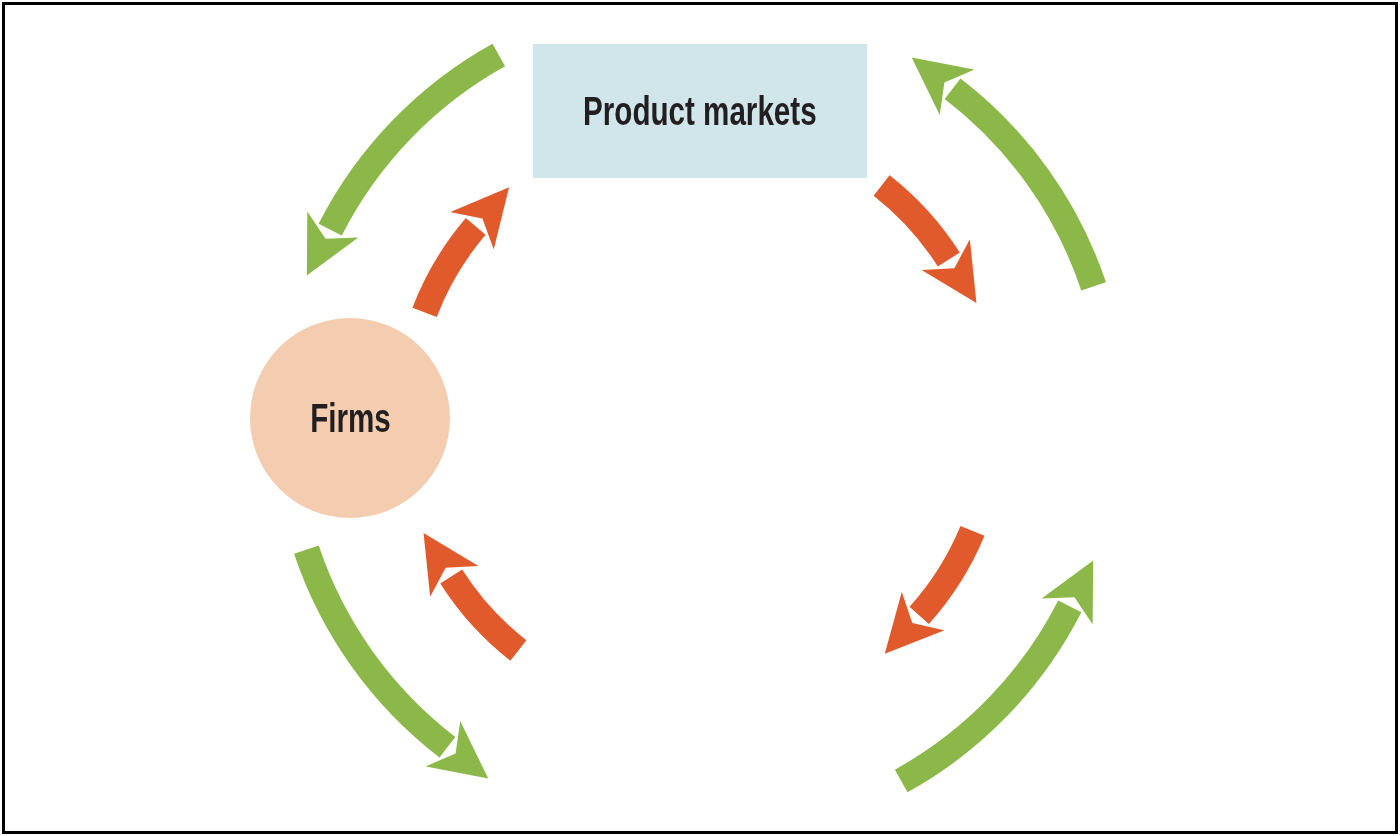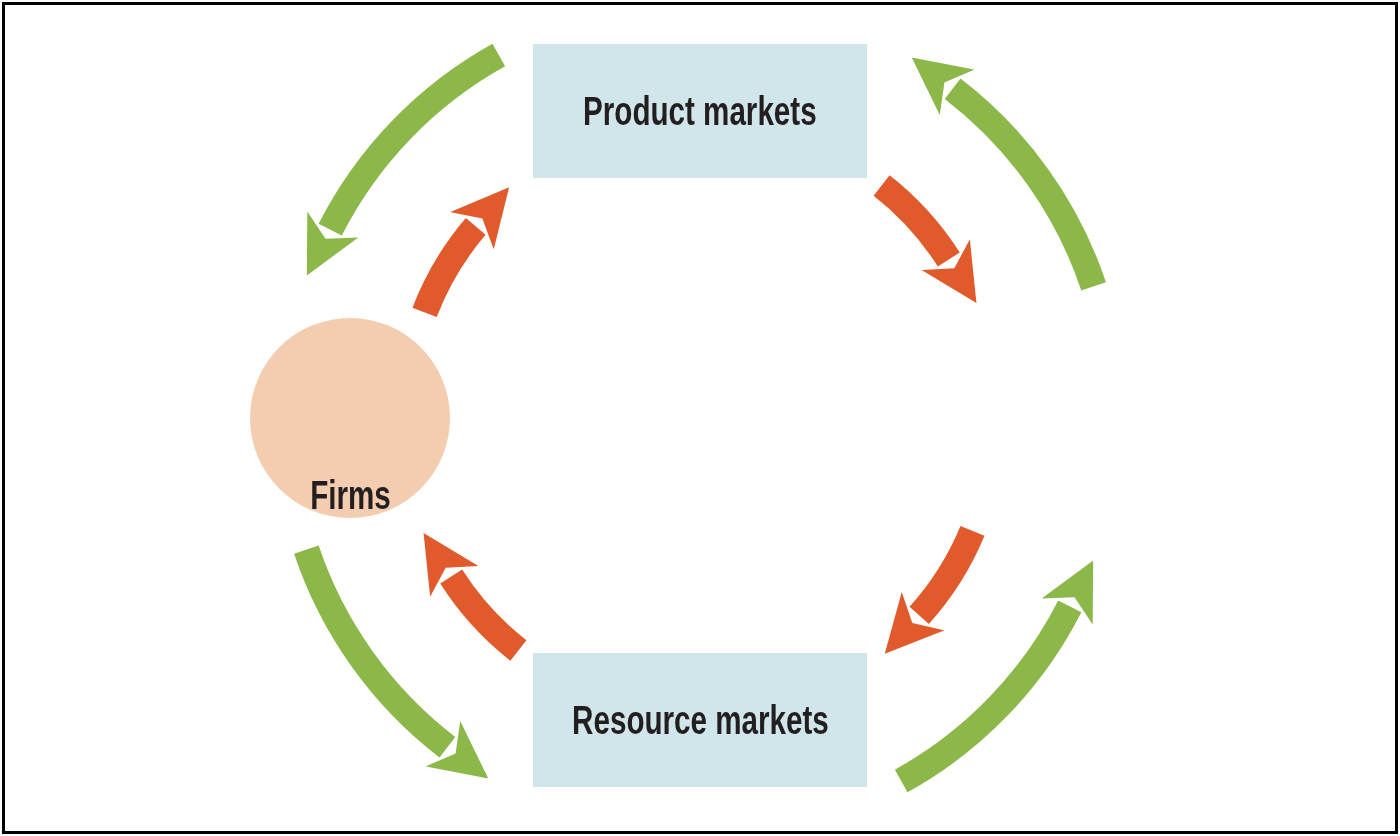--- a/index.html
+++ b/index.html
@@ -54,7 +54,7 @@
     background: var(--sector-circle-fill, #f4cdb0);
     top: 318px;
   }
-  .sector-circle.left { left: 250px; align-items: flex-end; }
+  .sector-circle.left { left: 250px; }
   .sector-circle.right { left: 950px; }
   .node-label {
     display: inline-block;

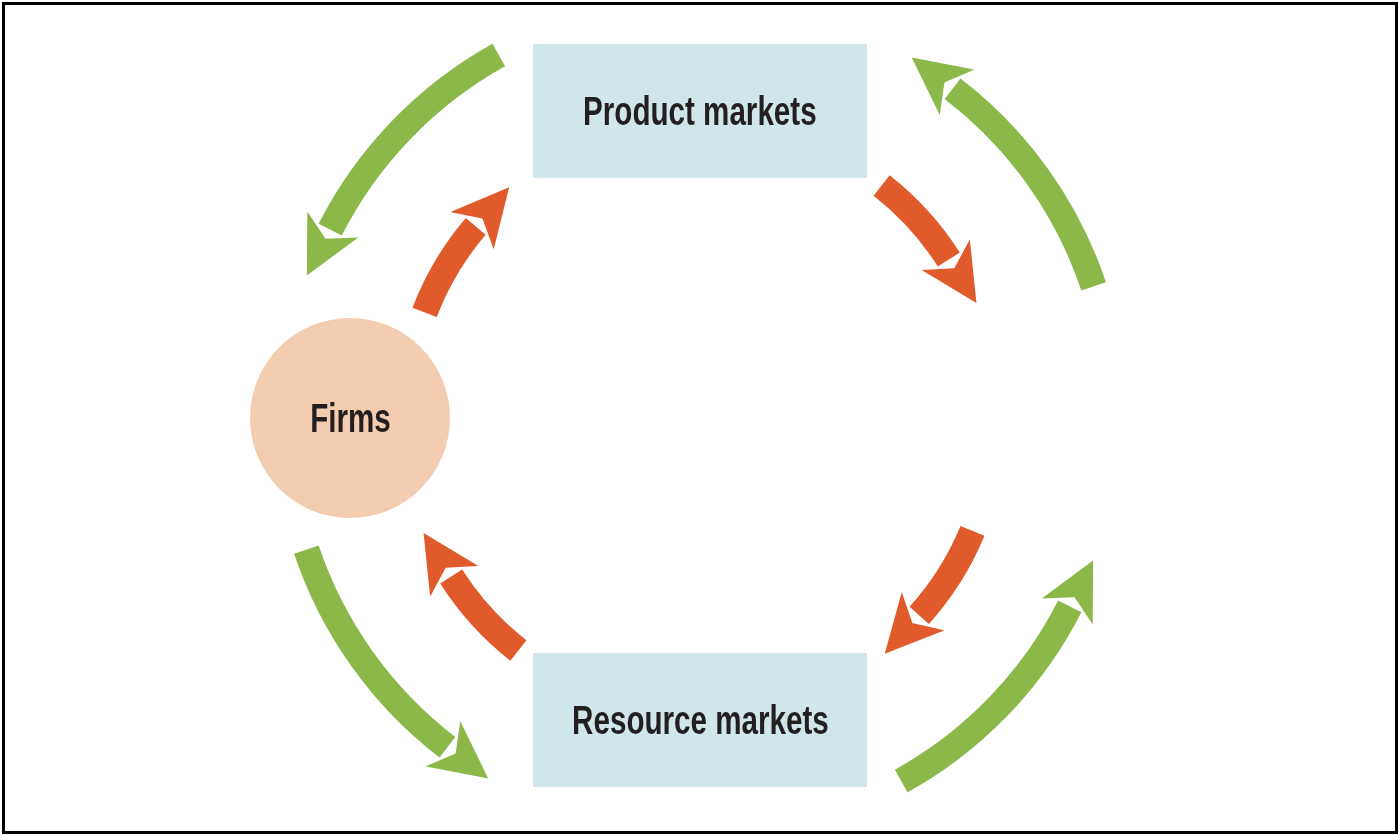--- a/index.html
+++ b/index.html
@@ -96,9 +96,6 @@
     <span class="node-label">Product markets</span>
   </div>
 
-  <div class="node market-box bottom">
-    <span class="node-label">Resource markets</span>
-  </div>
 
   <div class="node sector-circle left">
     <span class="node-label">Firms</span>

